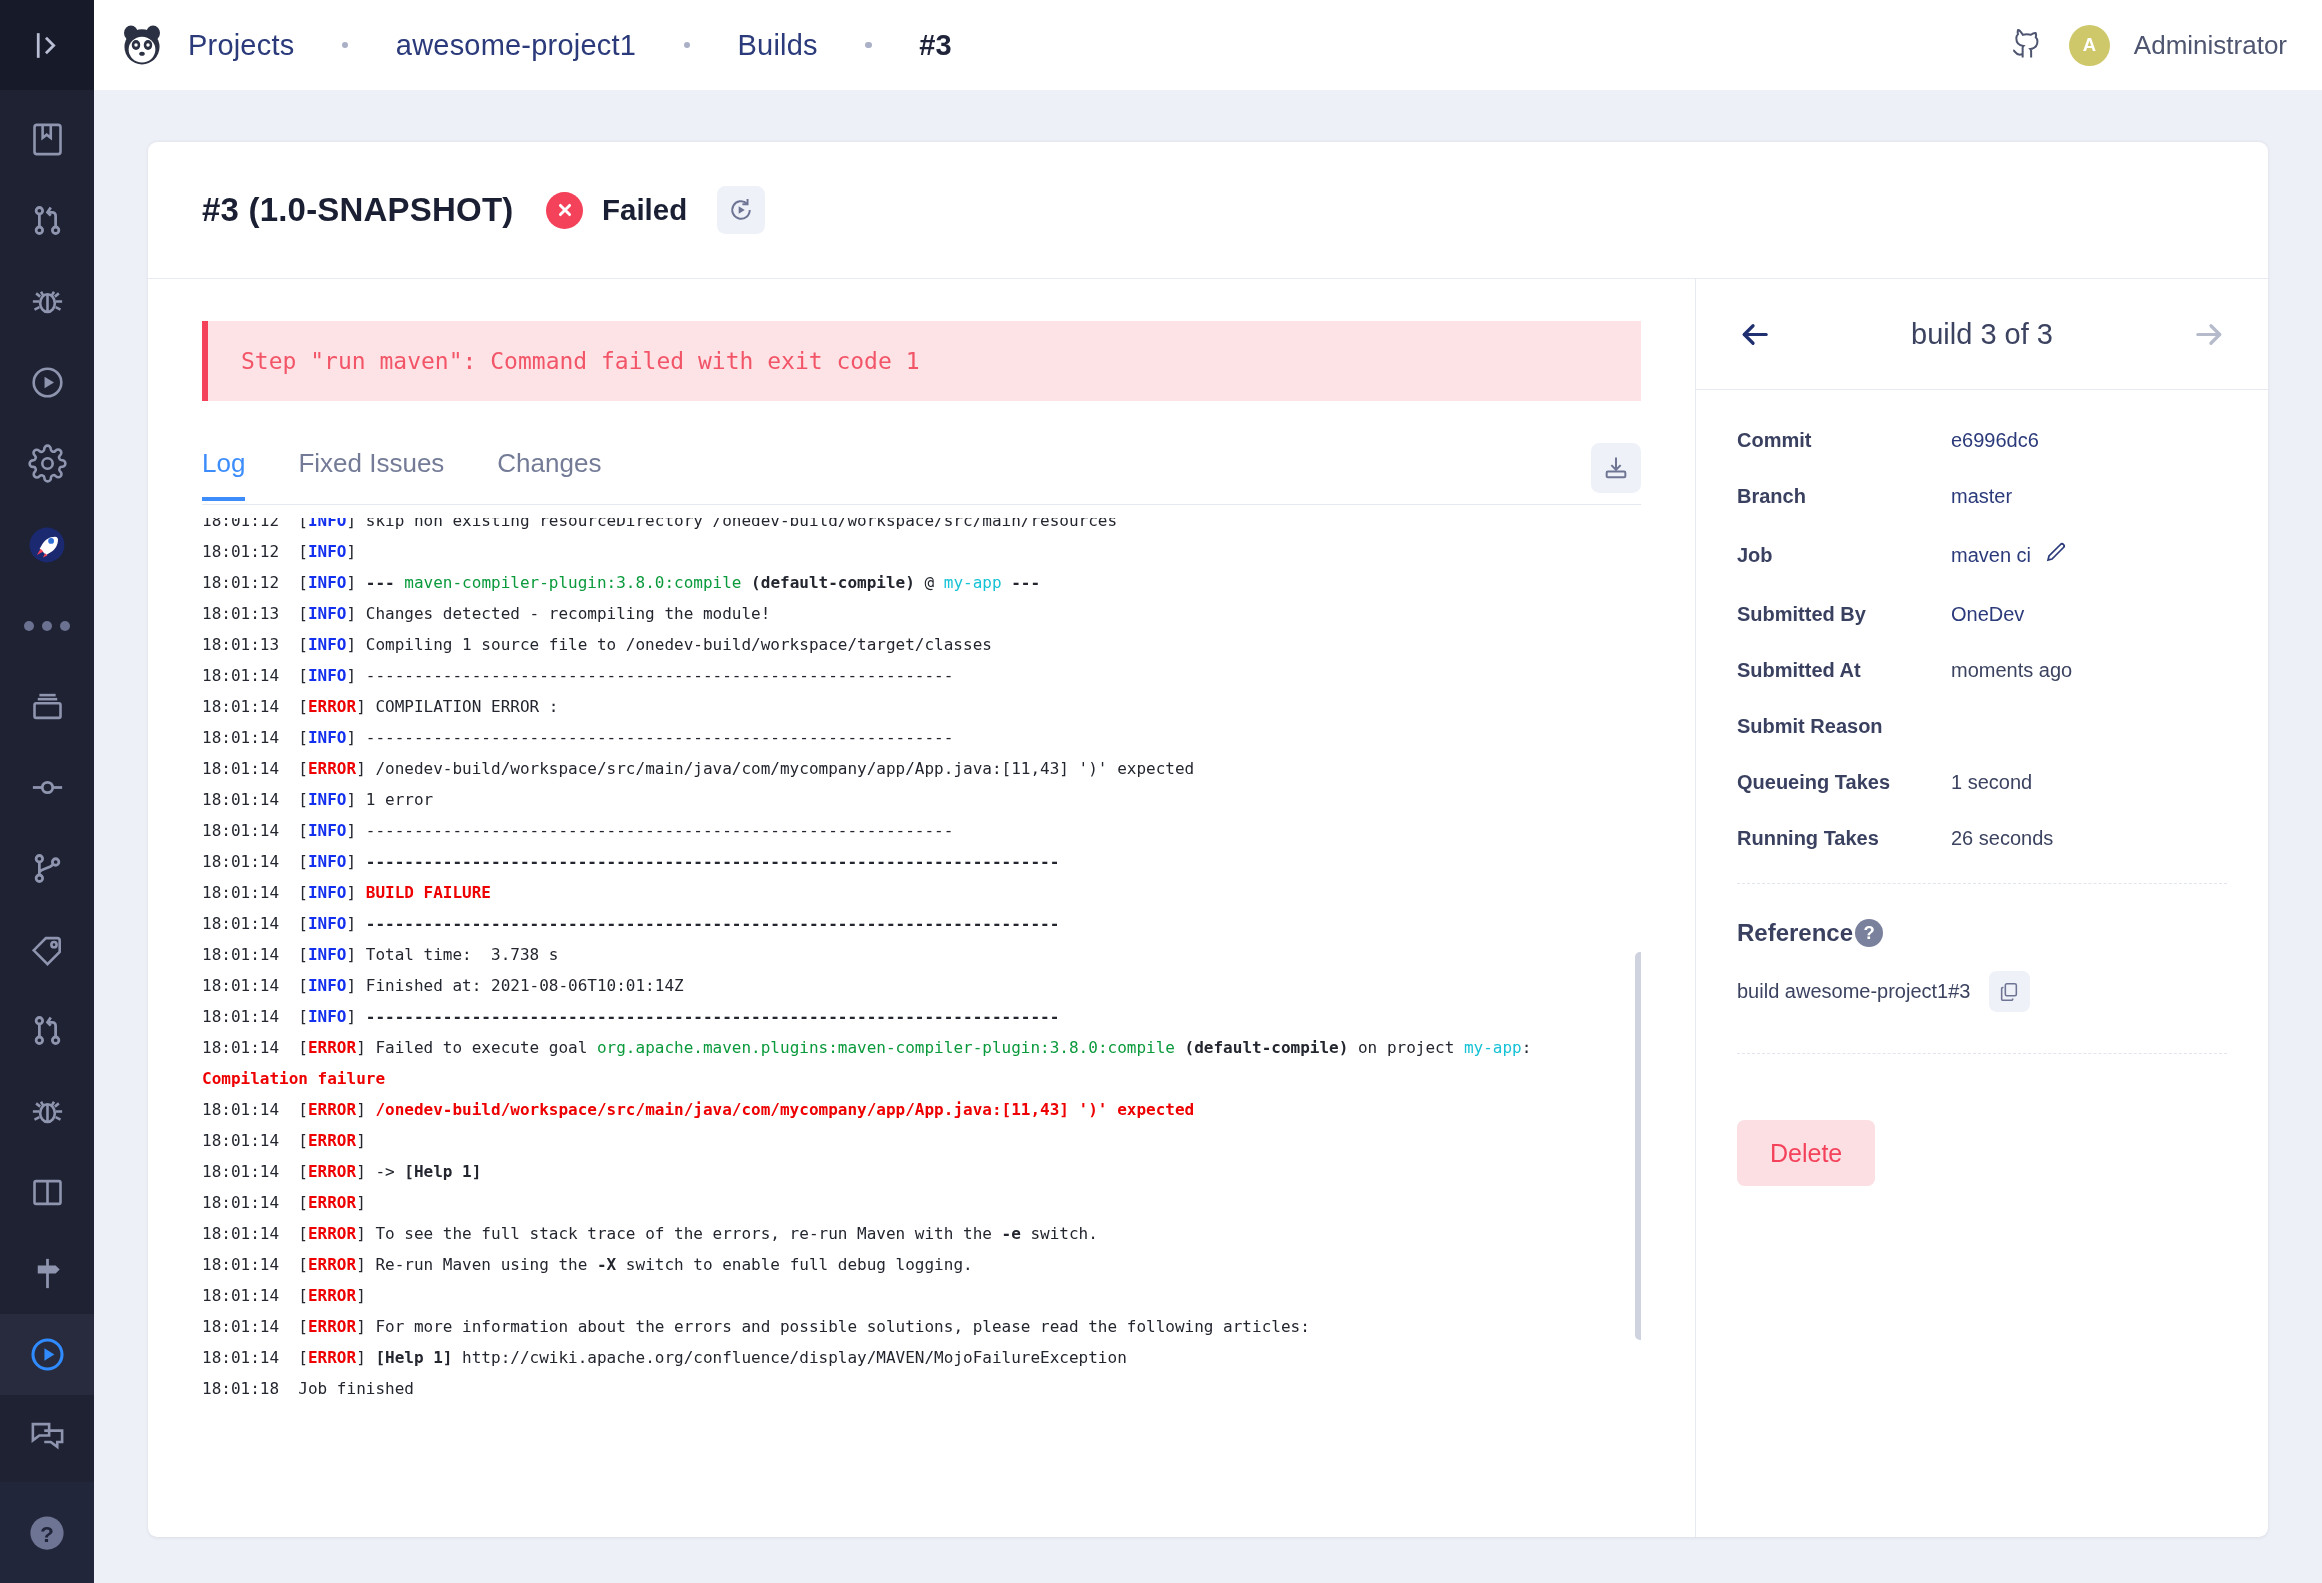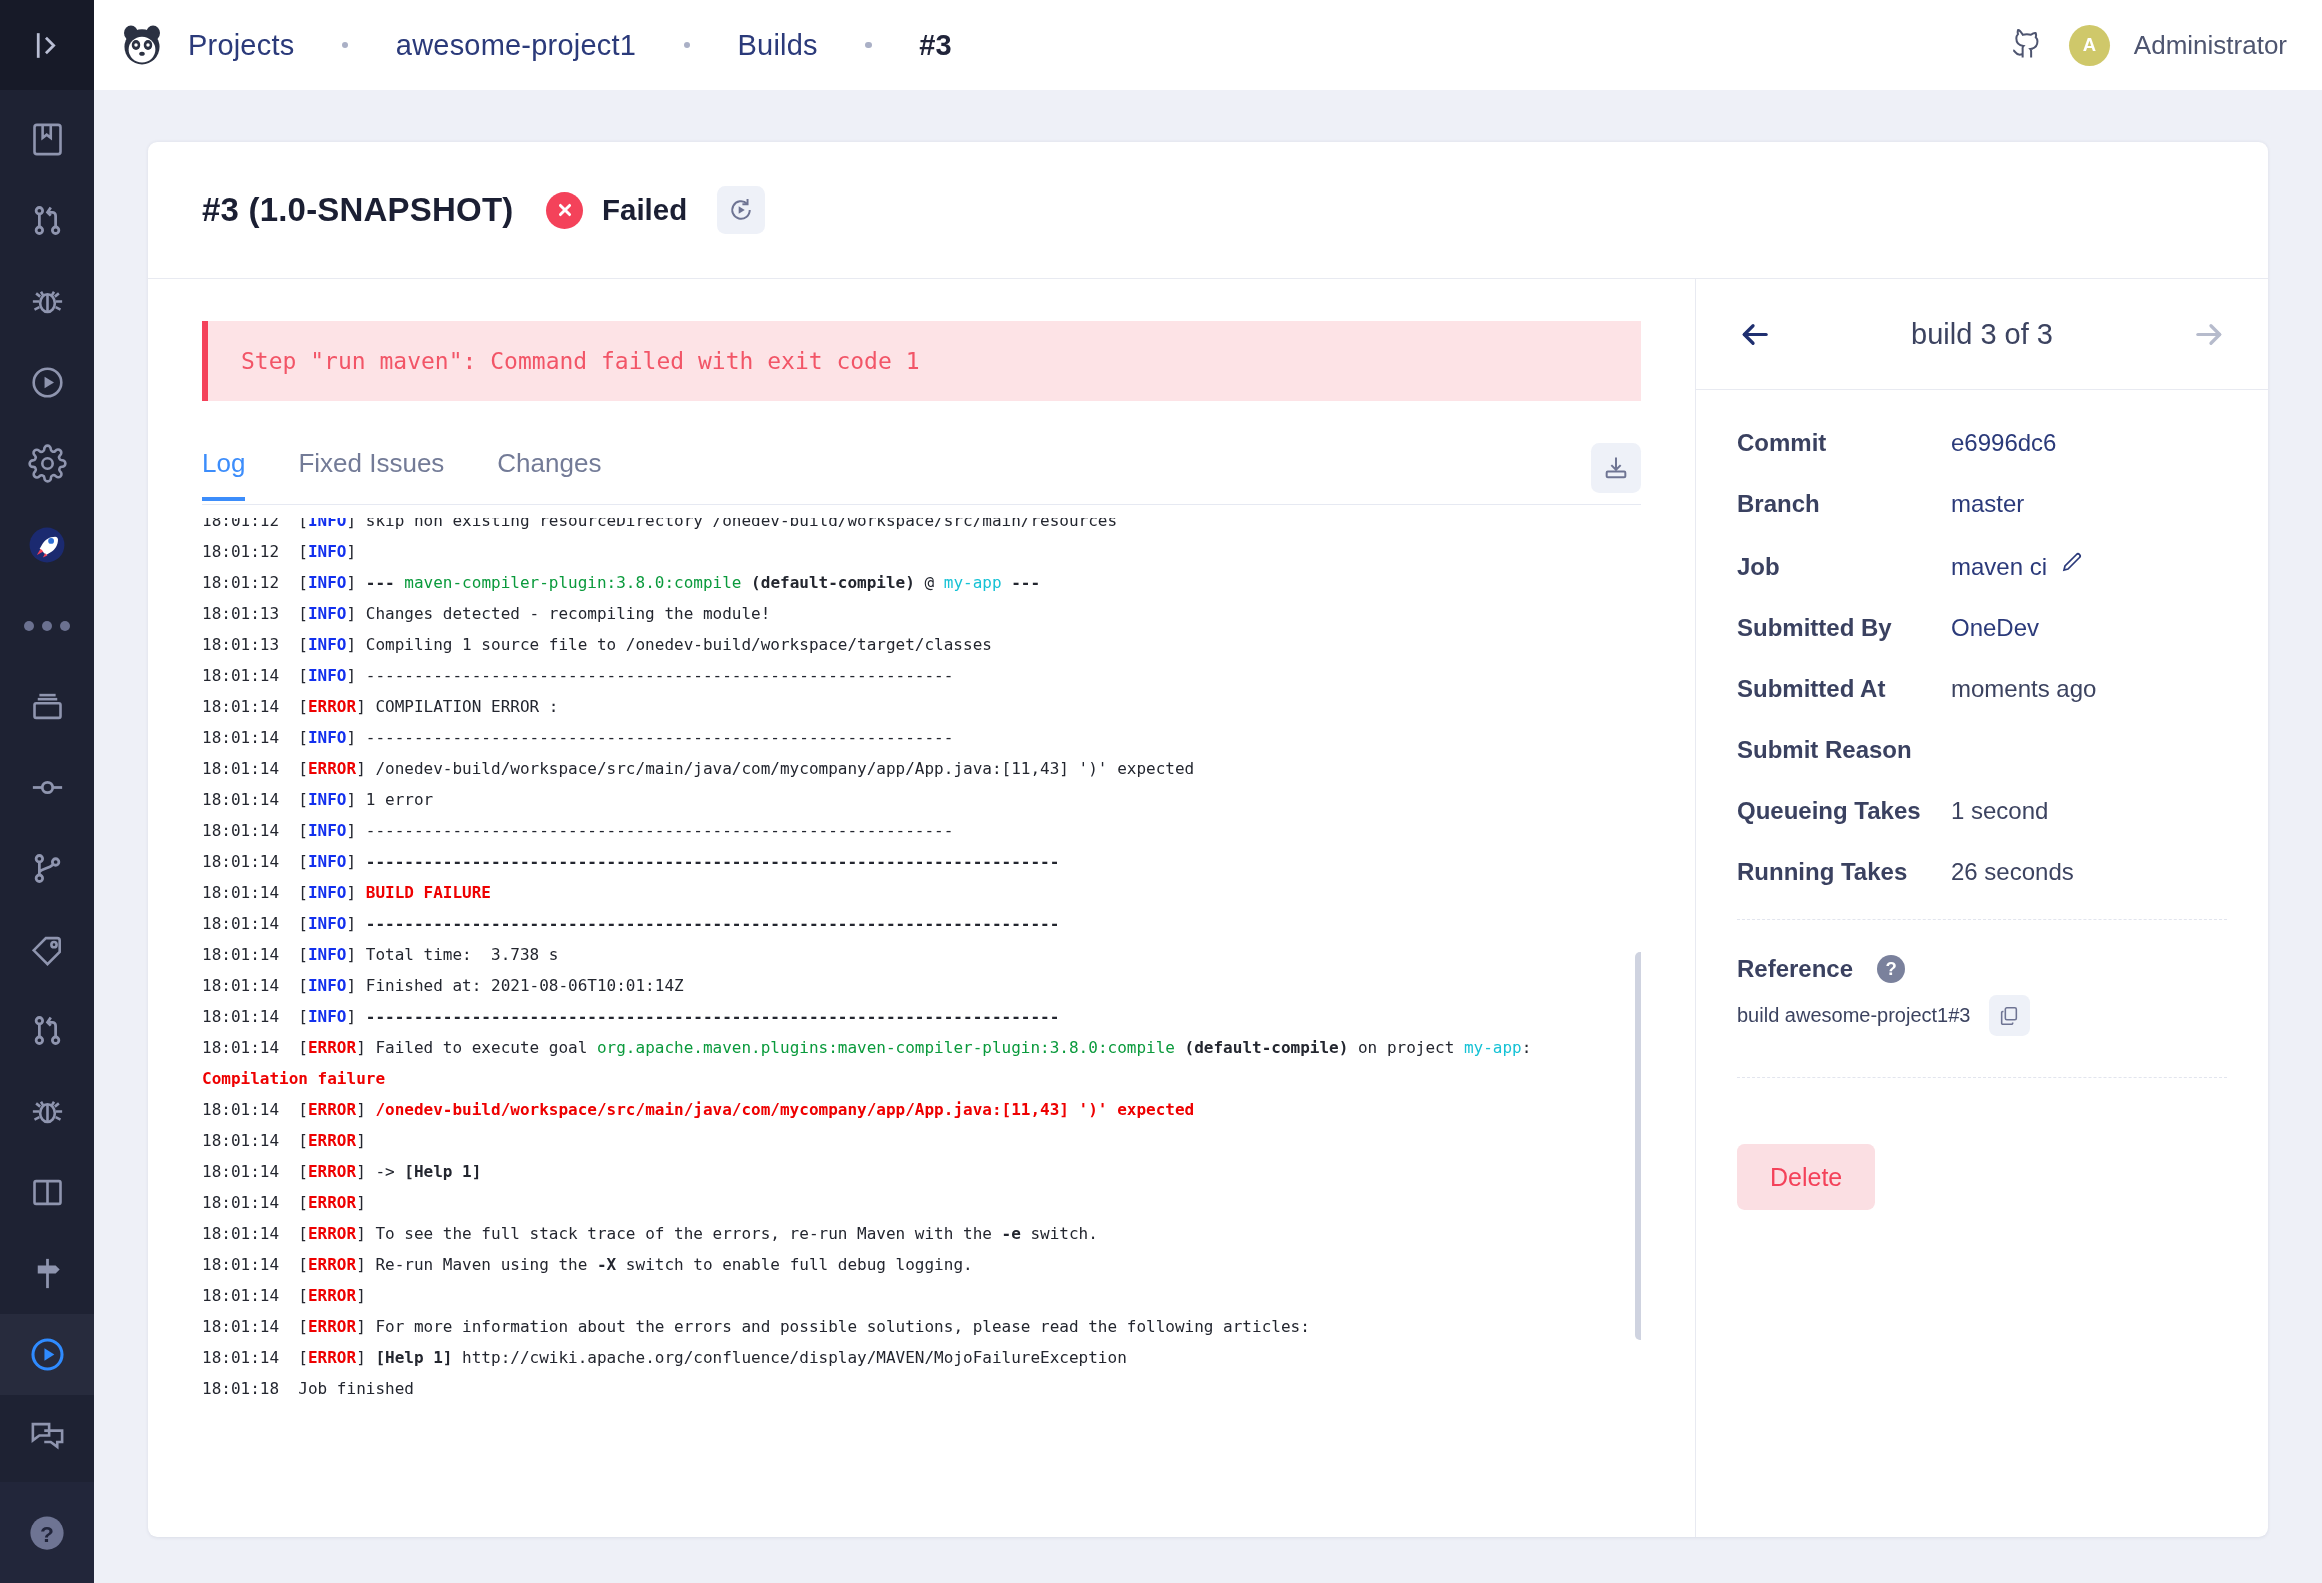--- a/index.html
+++ b/index.html
@@ -257,8 +257,8 @@
   .drow {
     display: flex;
     margin-bottom: 33px;
-    font-size: 24px;
-    align-items: flex-end;
+    font-size: 20px;
+    align-items: center;
   }
   .dlabel { width: 214px; flex: 0 0 214px; color: #3a4160; font-weight: 600; }
   .dval { color: #3c4360; }

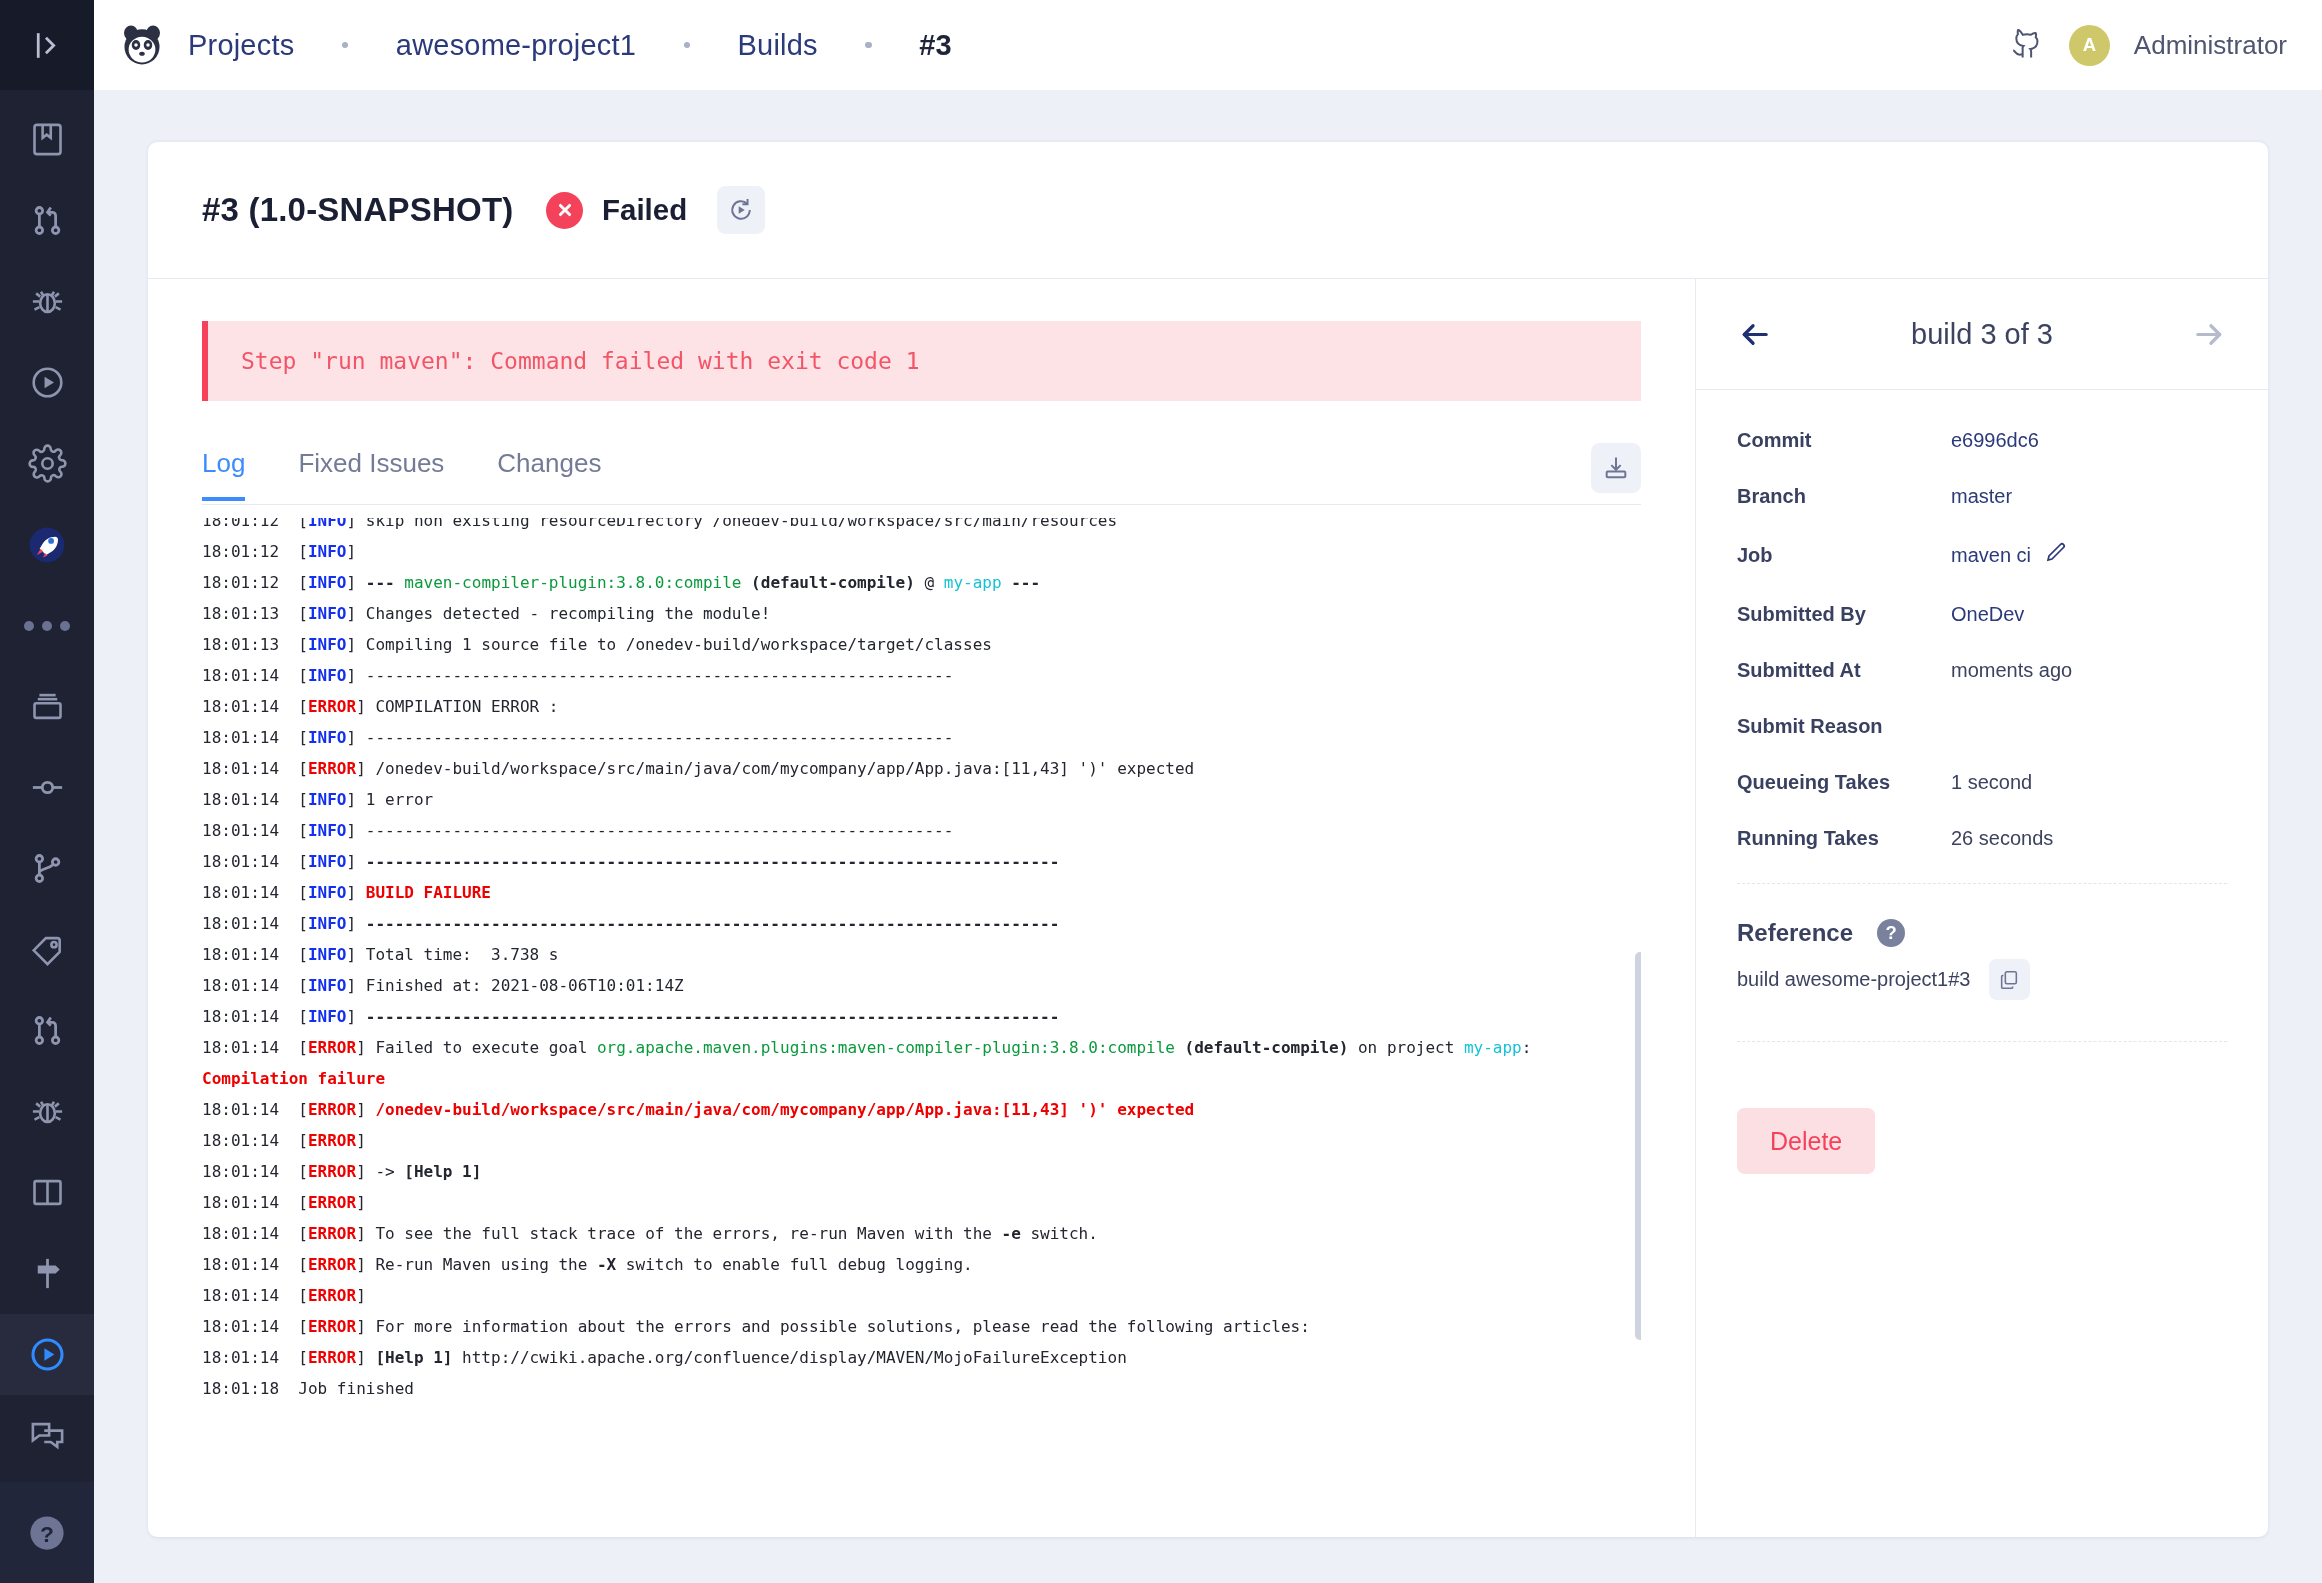--- a/index.html
+++ b/index.html
@@ -269,9 +269,9 @@
     margin: 14.8px 0 35px 0;
   }
   .ref-title {
-    display: flex; align-items: center; gap: 24px;
+    display: flex; align-items: center; gap: 2px;
     font-size: 24px; font-weight: 700; color: #3a4160;
-    margin-bottom: 12px;
+    margin-bottom: 24px;
   }
   .help-ic {
     width: 28px; height: 28px; border-radius: 50%;

